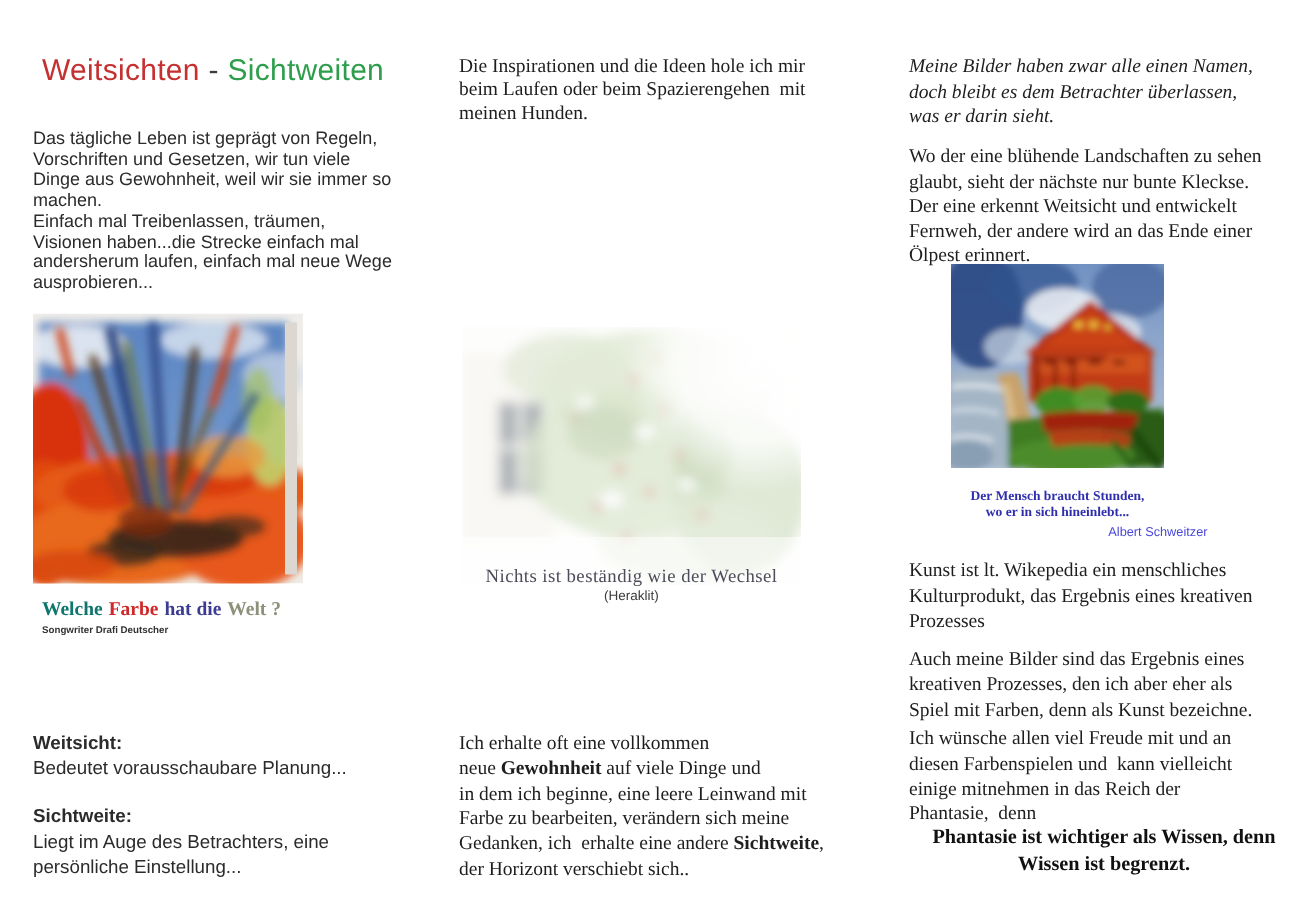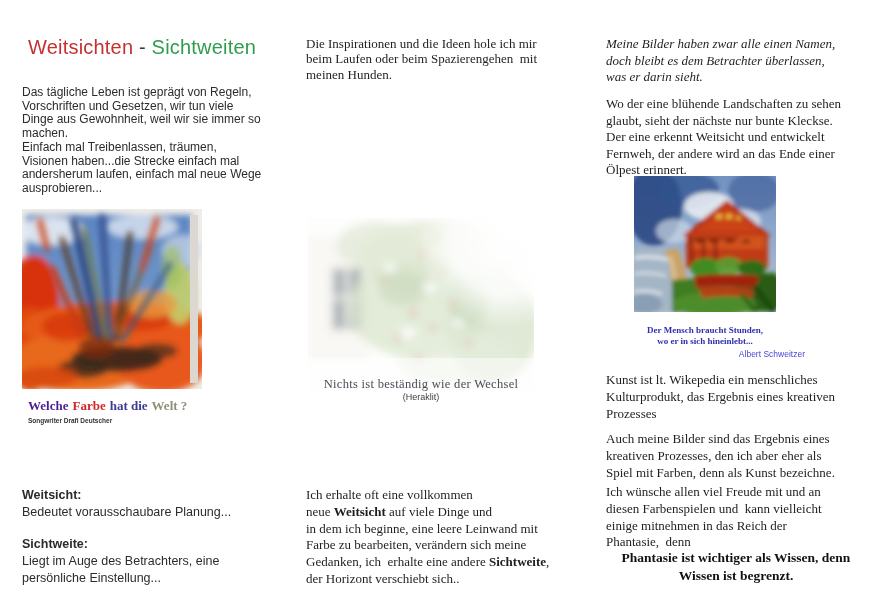--- a/index.html
+++ b/index.html
@@ -22,7 +22,7 @@
   #paint1{left:22px;top:209px;width:180px;height:180px;}
   #cap1{left:28px;top:398px;font-family:"Liberation Serif",serif;font-weight:bold;font-size:13px;}
   #cap1 span{margin-right:4px;}
-  .cw1{color:#4c1d95;}
+  .cw1{color:#0f766e;}
   .cw2{color:#d02828;}
   .cw3{color:#3c3c92;}
   .cw4{color:#8e9078;margin-right:0;}

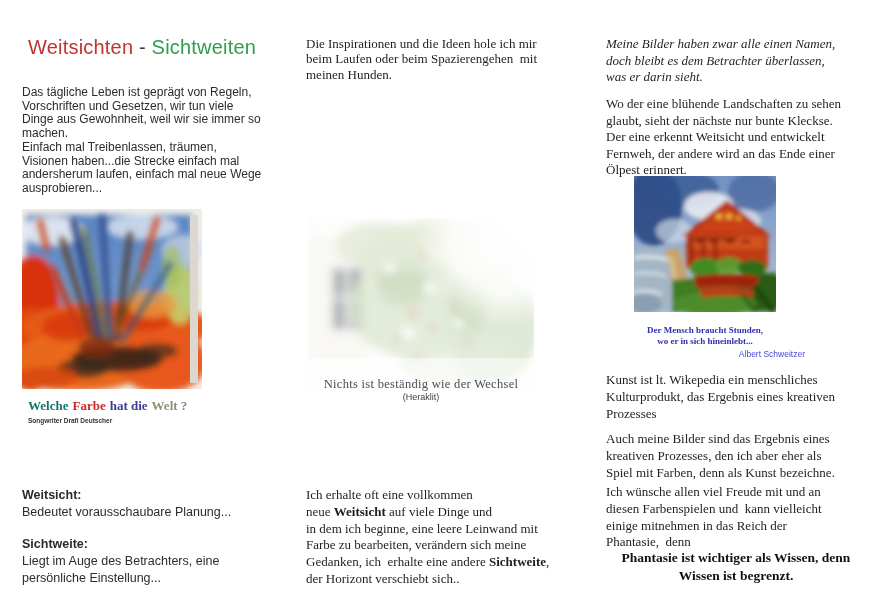--- a/index.html
+++ b/index.html
@@ -189,7 +189,7 @@
   <div id="cap2" class="abs">Nichts ist beständig wie der Wechsel</div>
 
   <div id="mp3" class="abs serif pre"><span>Ich erhalte oft eine vollkommen
-neue </span><span class="b">Weitsicht</span><span> auf viele Dinge und
+neue </span><span class="b">Gewohnheit</span><span> auf viele Dinge und
 in dem ich beginne, eine leere Leinwand mit
 Farbe zu bearbeiten, verändern sich meine
 Gedanken, ich  erhalte eine andere </span><span class="b">Sichtweite</span><span>,

